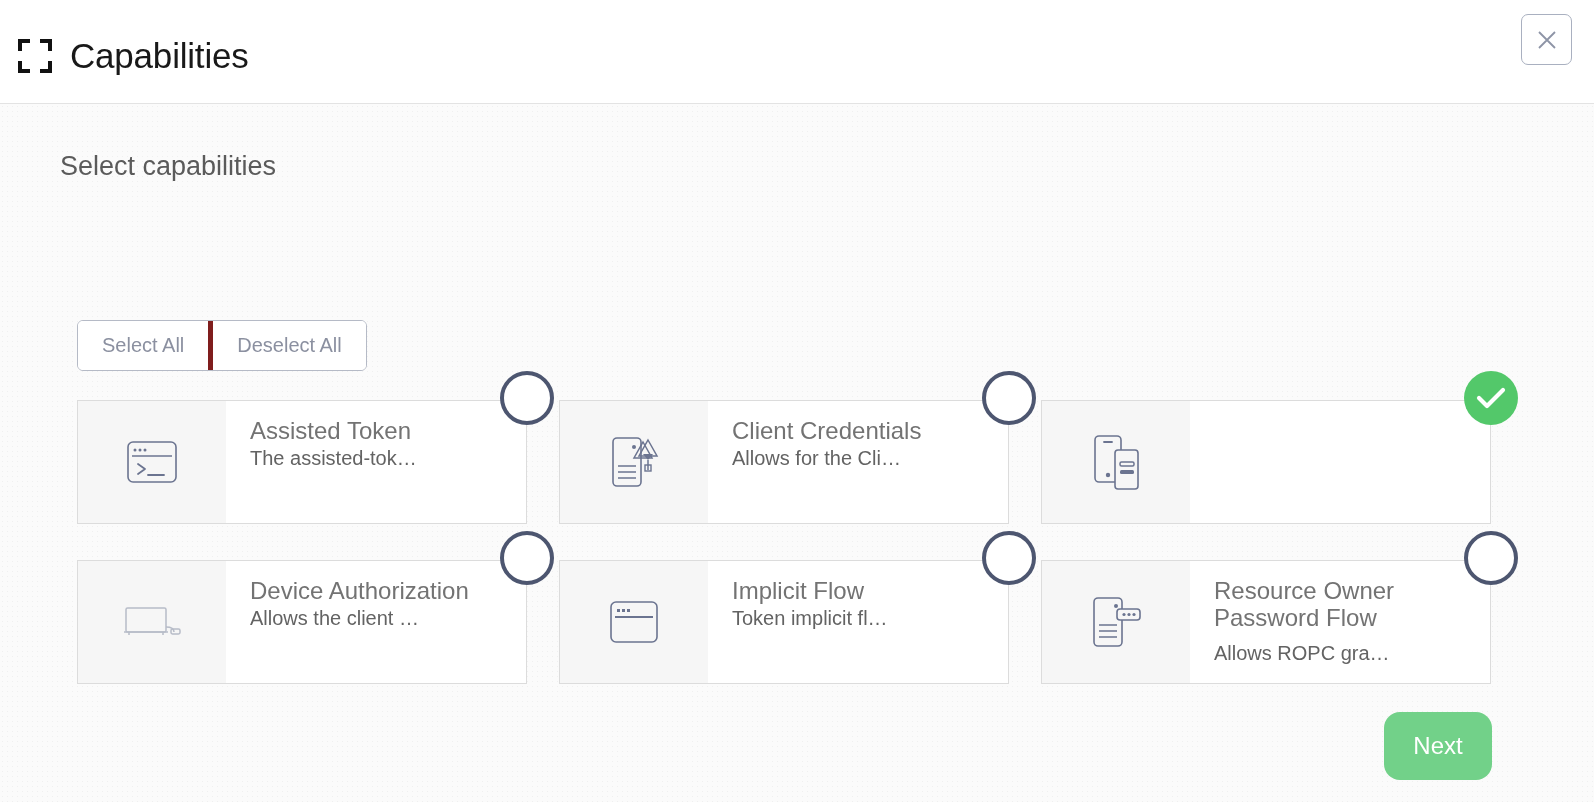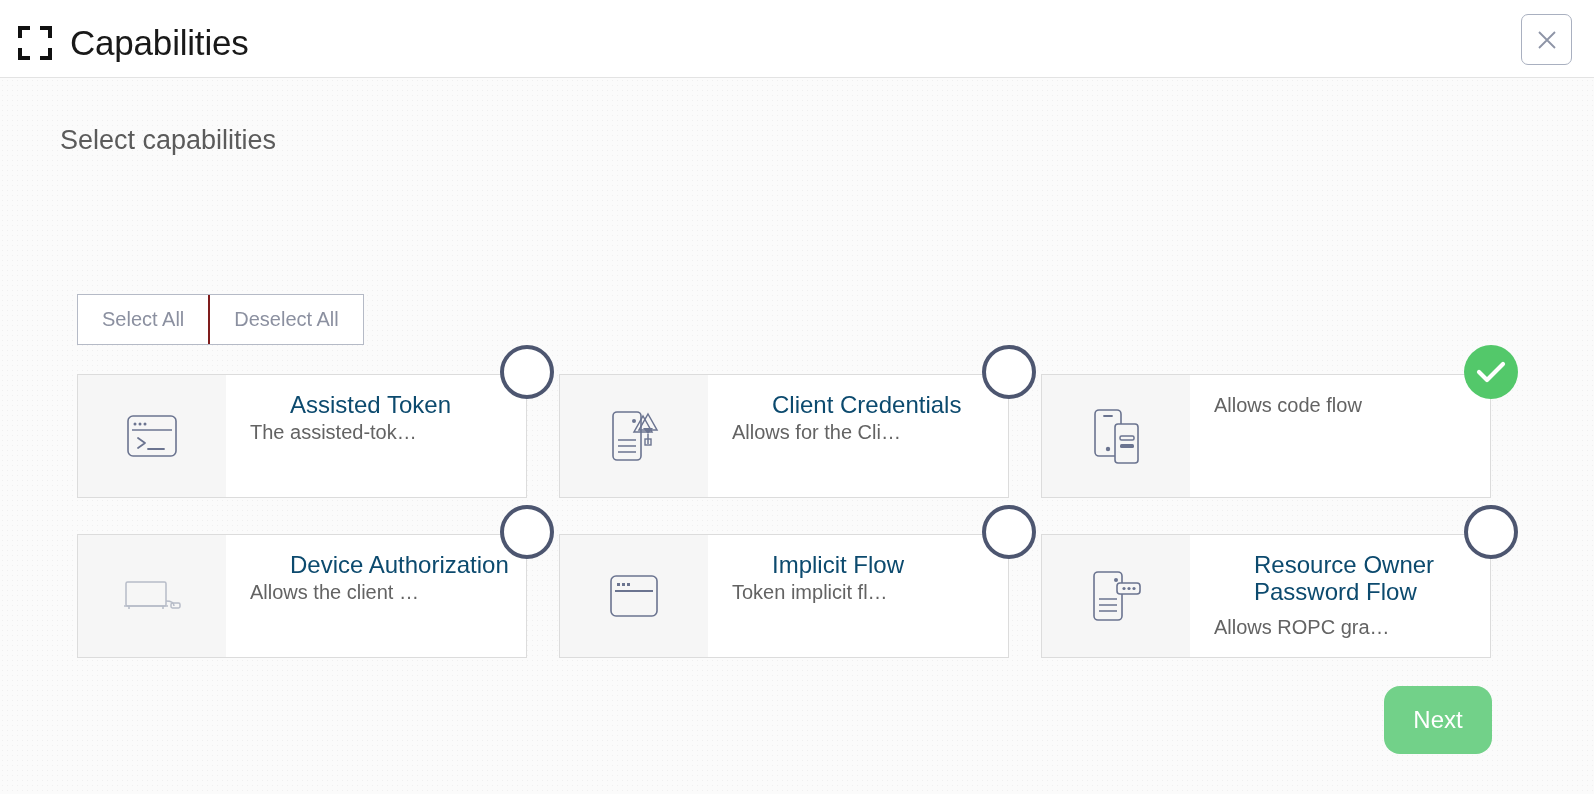--- a/index.html
+++ b/index.html
@@ -16,7 +16,7 @@
   
   .titlebar {
     position: relative;
-    height: 78px;
+    height: 104px;
     background: #ffffff;
     border-bottom: 1px solid #e3e3e3;
     display: flex;

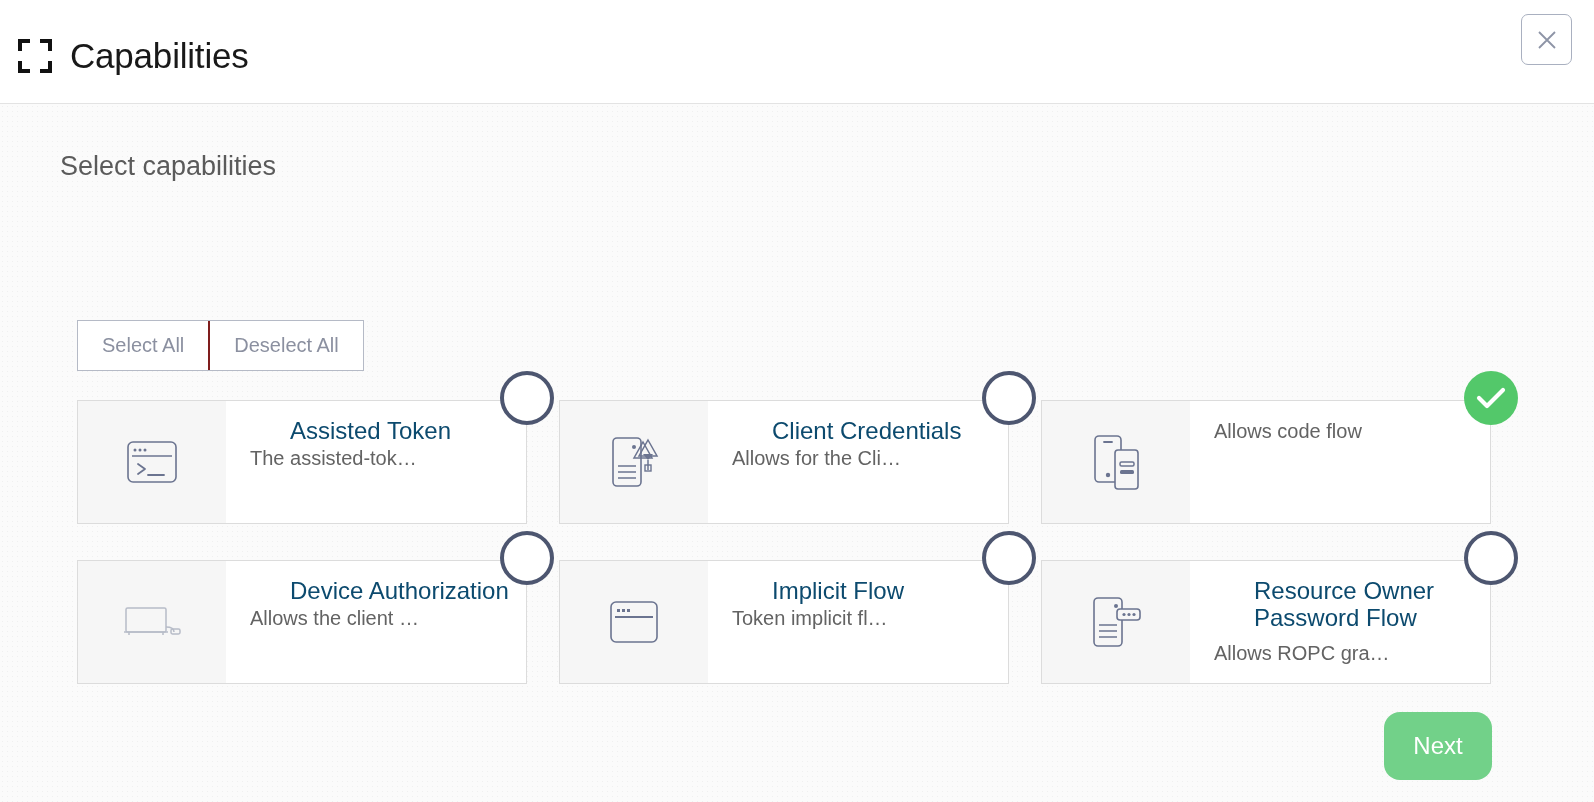--- a/index.html
+++ b/index.html
@@ -92,7 +92,7 @@
     top: 216px;
     display: flex;
     border: 1px solid #b5bac6;
-    border-radius: 0;
+    border-radius: 6px;
     overflow: hidden;
     background: #ffffff;
   }

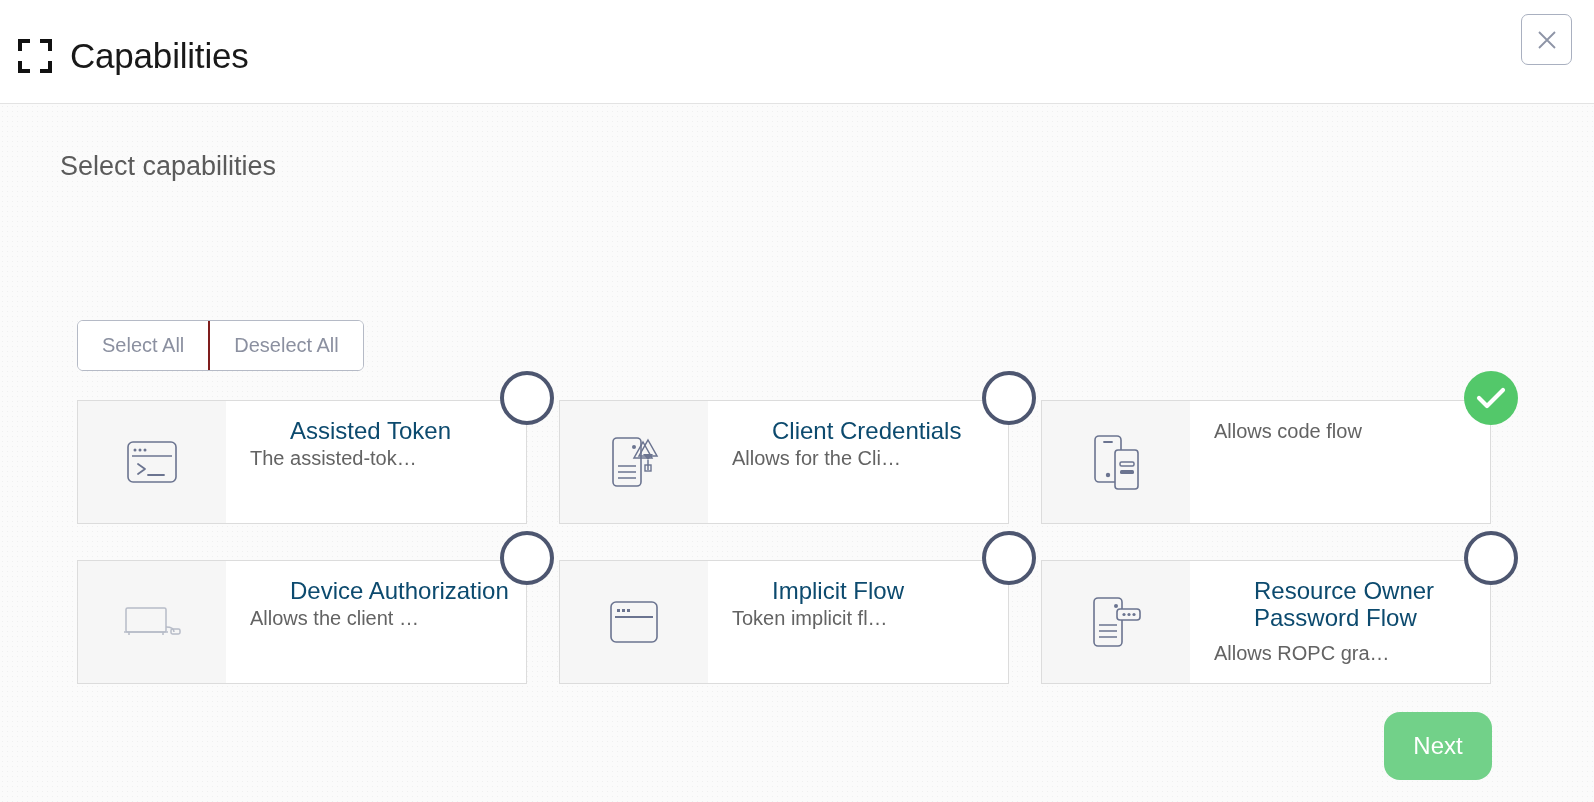--- a/index.html
+++ b/index.html
@@ -107,7 +107,7 @@
     line-height: 1;
   }
   .btn-group button + button {
-    border-left: 2px solid #7f1d1d;
+    border-left: 5px solid #7f1d1d;
   }
 
   

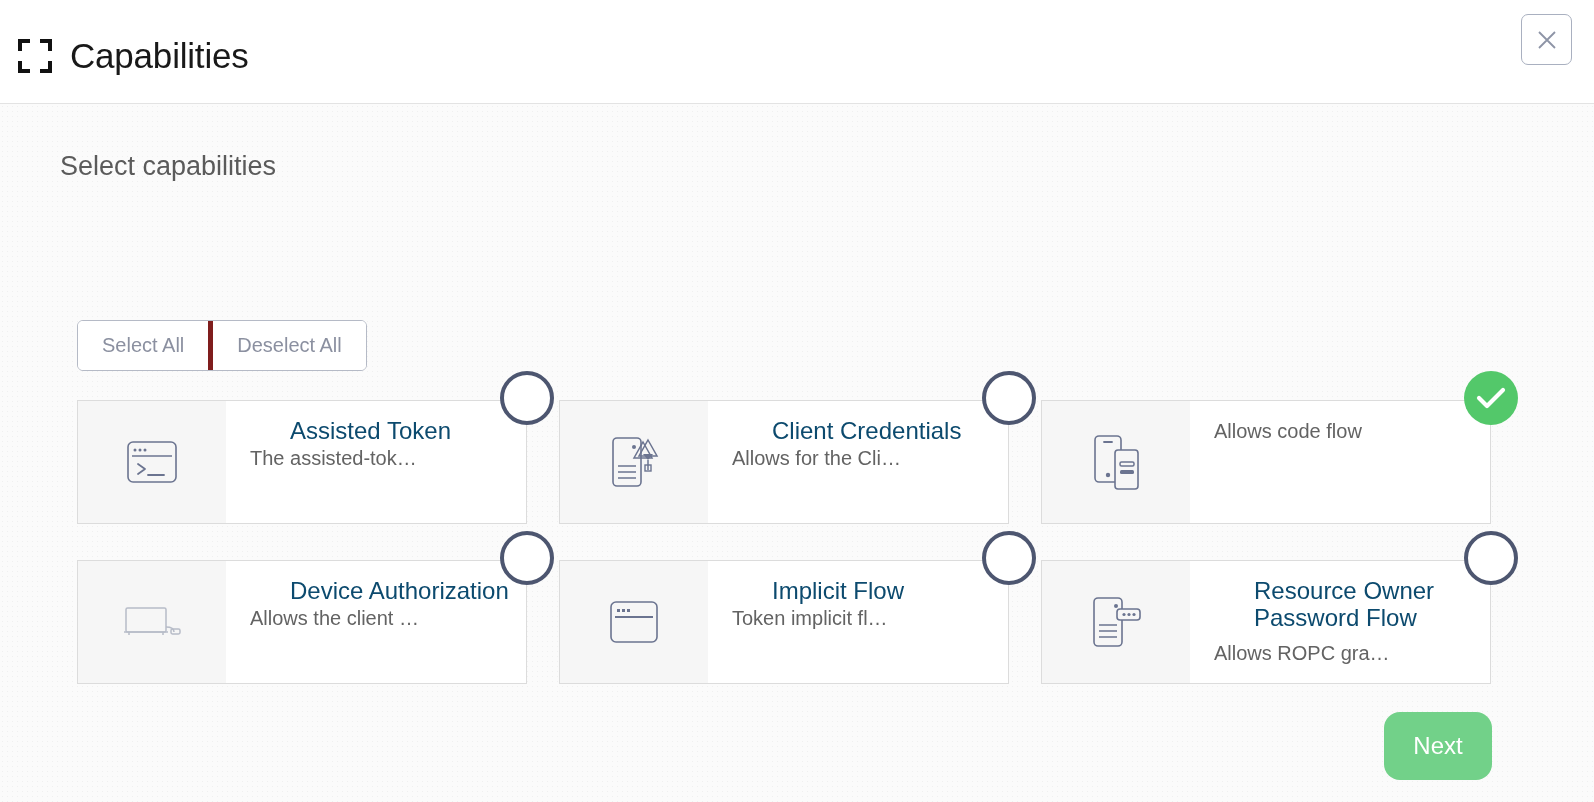--- a/index.html
+++ b/index.html
@@ -155,10 +155,9 @@
   }
   .card-title {
     font-size: 24px;
-    color: #0c4a6e;
+    color: #737373;
     line-height: 1.12;
     white-space: nowrap;
-    margin-left: 40px;
   }
   .card-title.two-line { white-space: normal; }
   .card-desc {

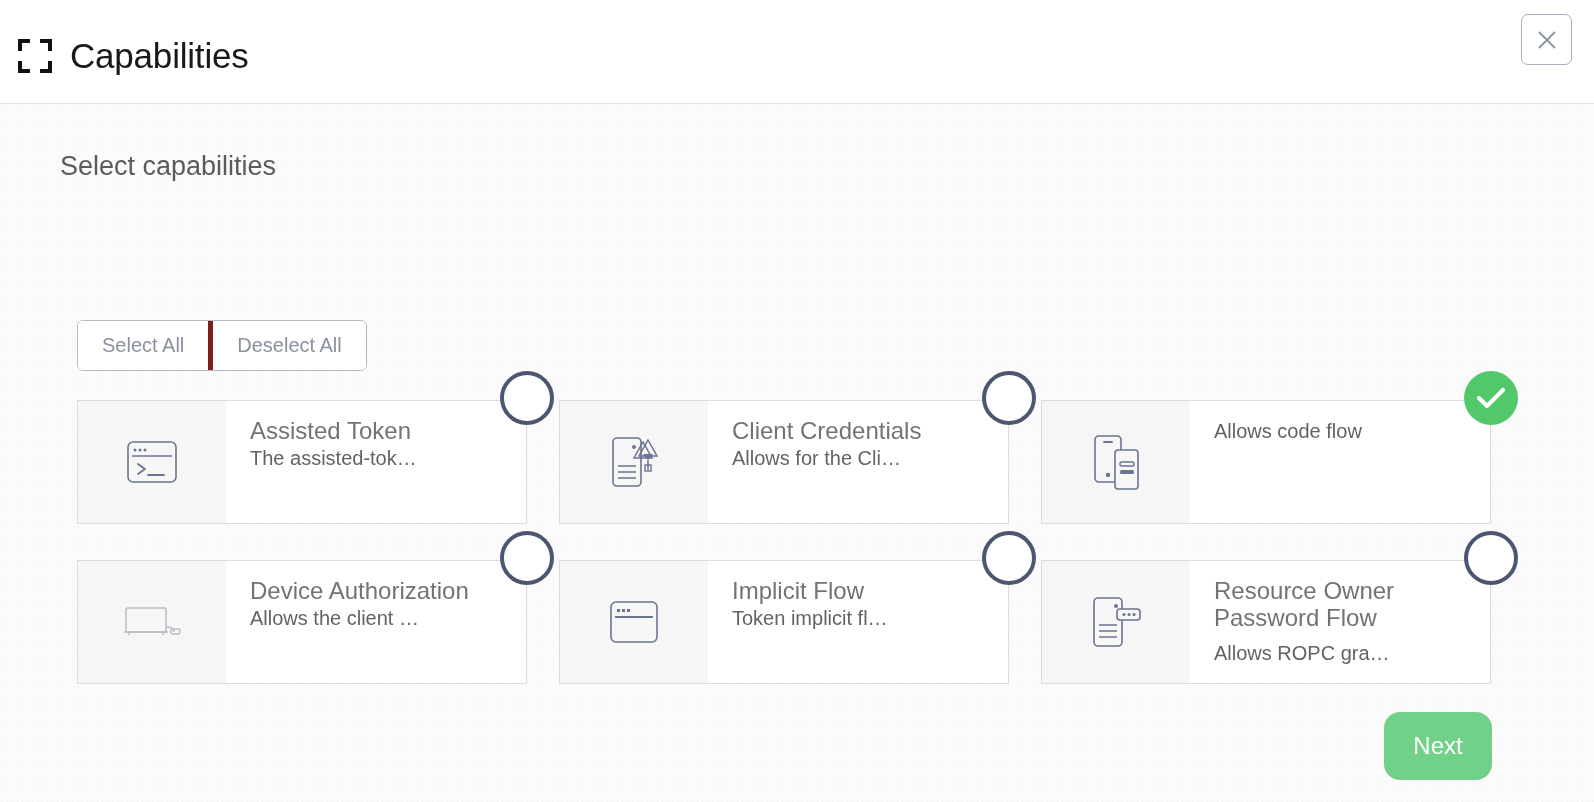--- a/index.html
+++ b/index.html
@@ -309,7 +309,6 @@
           </span>
         </div>
         <div class="card-body">
-          <div class="card-desc">Allows code flow</div>
         </div>
       </div>
       <div class="badge on">

